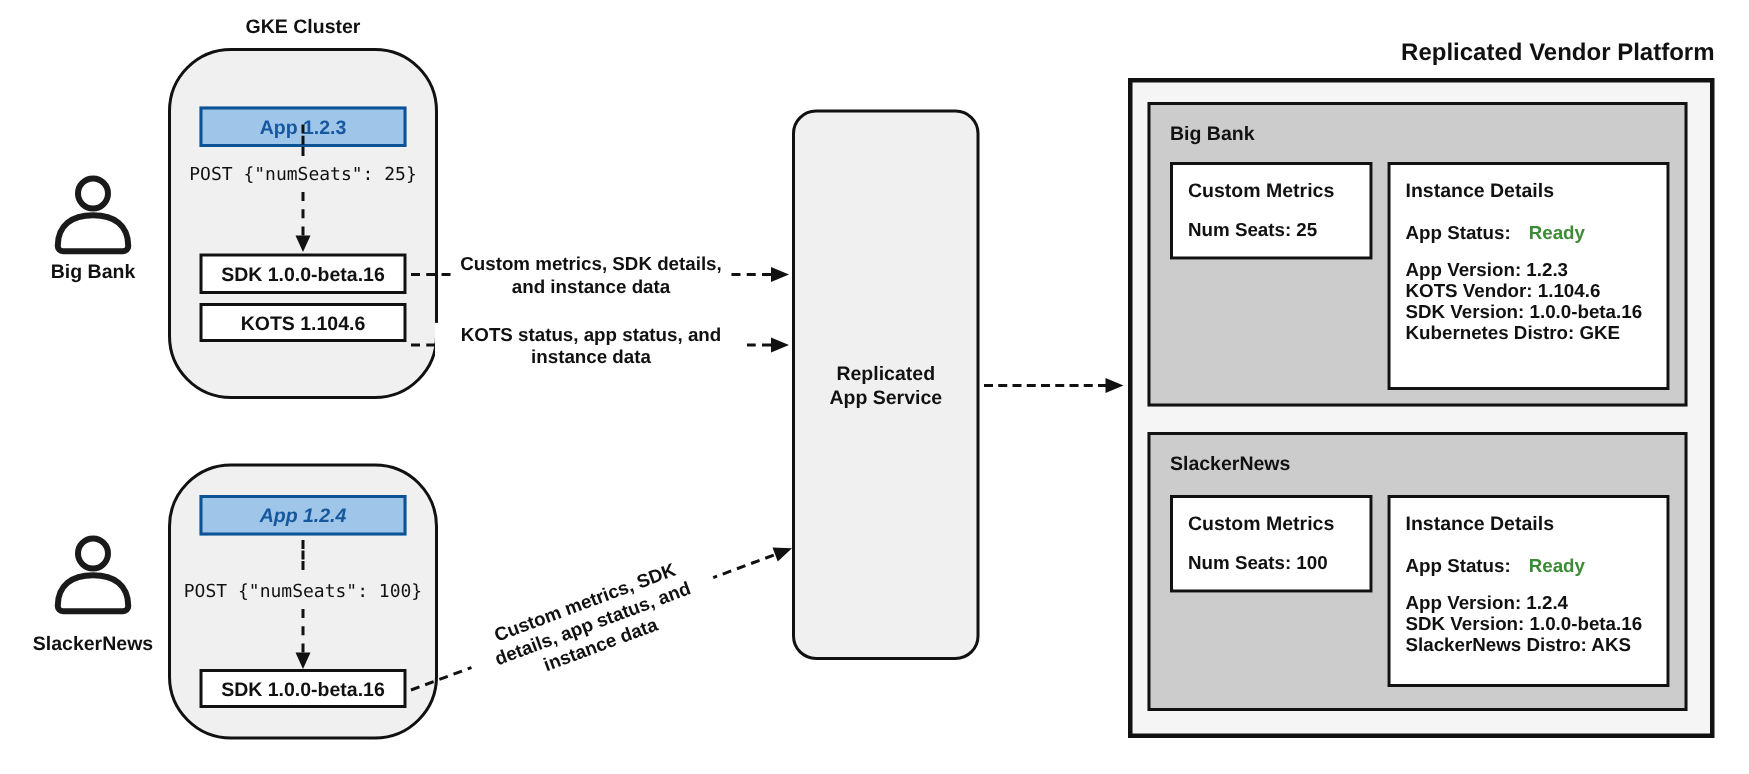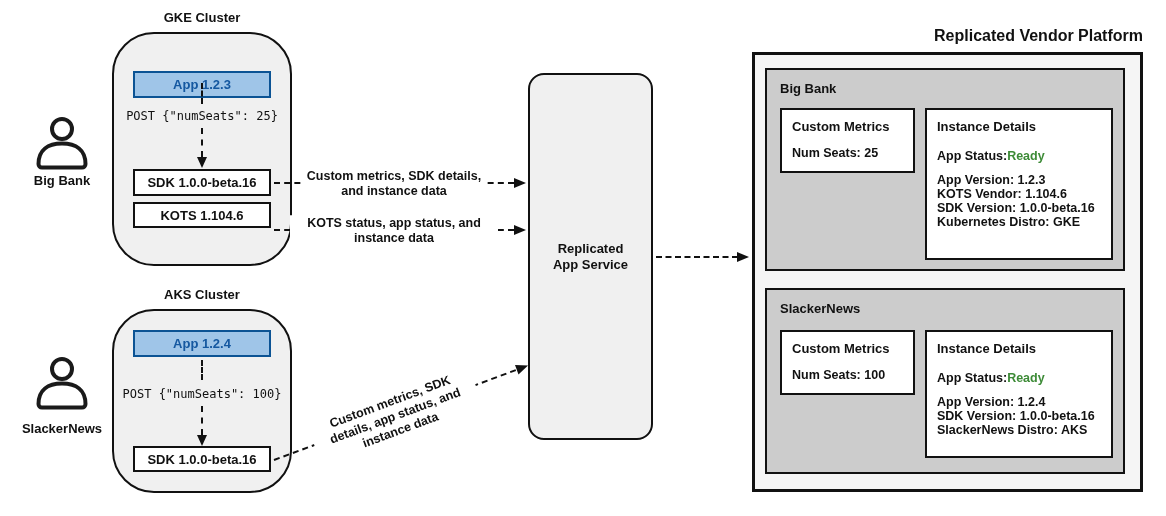--- a/index.html
+++ b/index.html
@@ -46,7 +46,7 @@
   .card-title{font-weight:bold;font-size:13px;}
   .detail-line{font-weight:bold;font-size:12.5px;line-height:14px;}
   .status-value{color:var(--status-green);font-weight:bold;font-size:12.5px;}
-  .status-label{font-weight:bold;font-size:12.5px;margin-right:0;}
+  .status-label{font-weight:bold;font-size:12.5px;margin-right:12px;}
 </style>
 </head>
 <body>

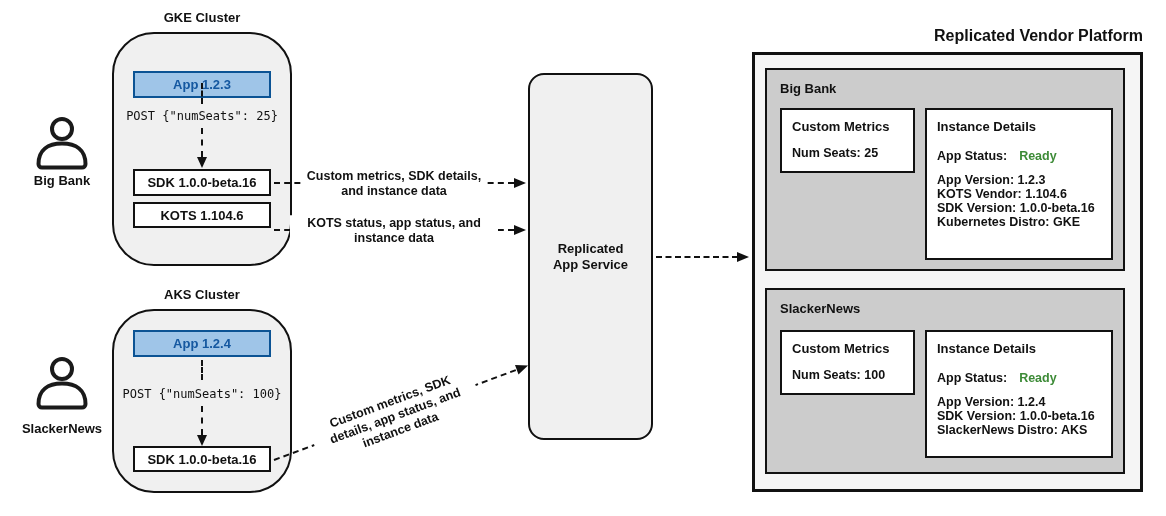--- a/index.html
+++ b/index.html
@@ -88,7 +88,6 @@
     <span>KOTS 1.104.6</span>
   </div>
 
-  <div class="abs cluster-title" style="left:112px;top:287px;width:180px;">AKS Cluster</div>
   <div class="abs cluster-box" style="left:112px;top:309px;width:180px;height:184px;"></div>
 
   <div class="abs app-box" style="left:133px;top:330px;width:138px;height:27px;">

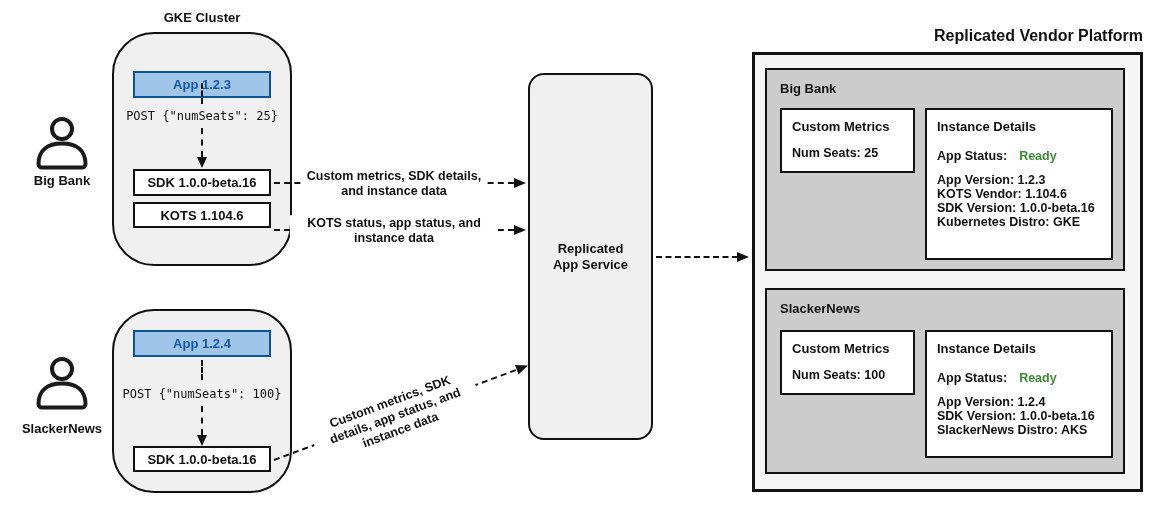--- a/index.html
+++ b/index.html
@@ -90,7 +90,7 @@
 
   <div class="abs cluster-box" style="left:112px;top:309px;width:180px;height:184px;"></div>
 
-  <div class="abs app-box" style="left:133px;top:330px;width:138px;height:27px;">
+  <div class="abs app-box" style="left:133px;top:330px;width:138px;height:27px;font-style:italic;">
     <span>App 1.2.4</span>
   </div>
 

